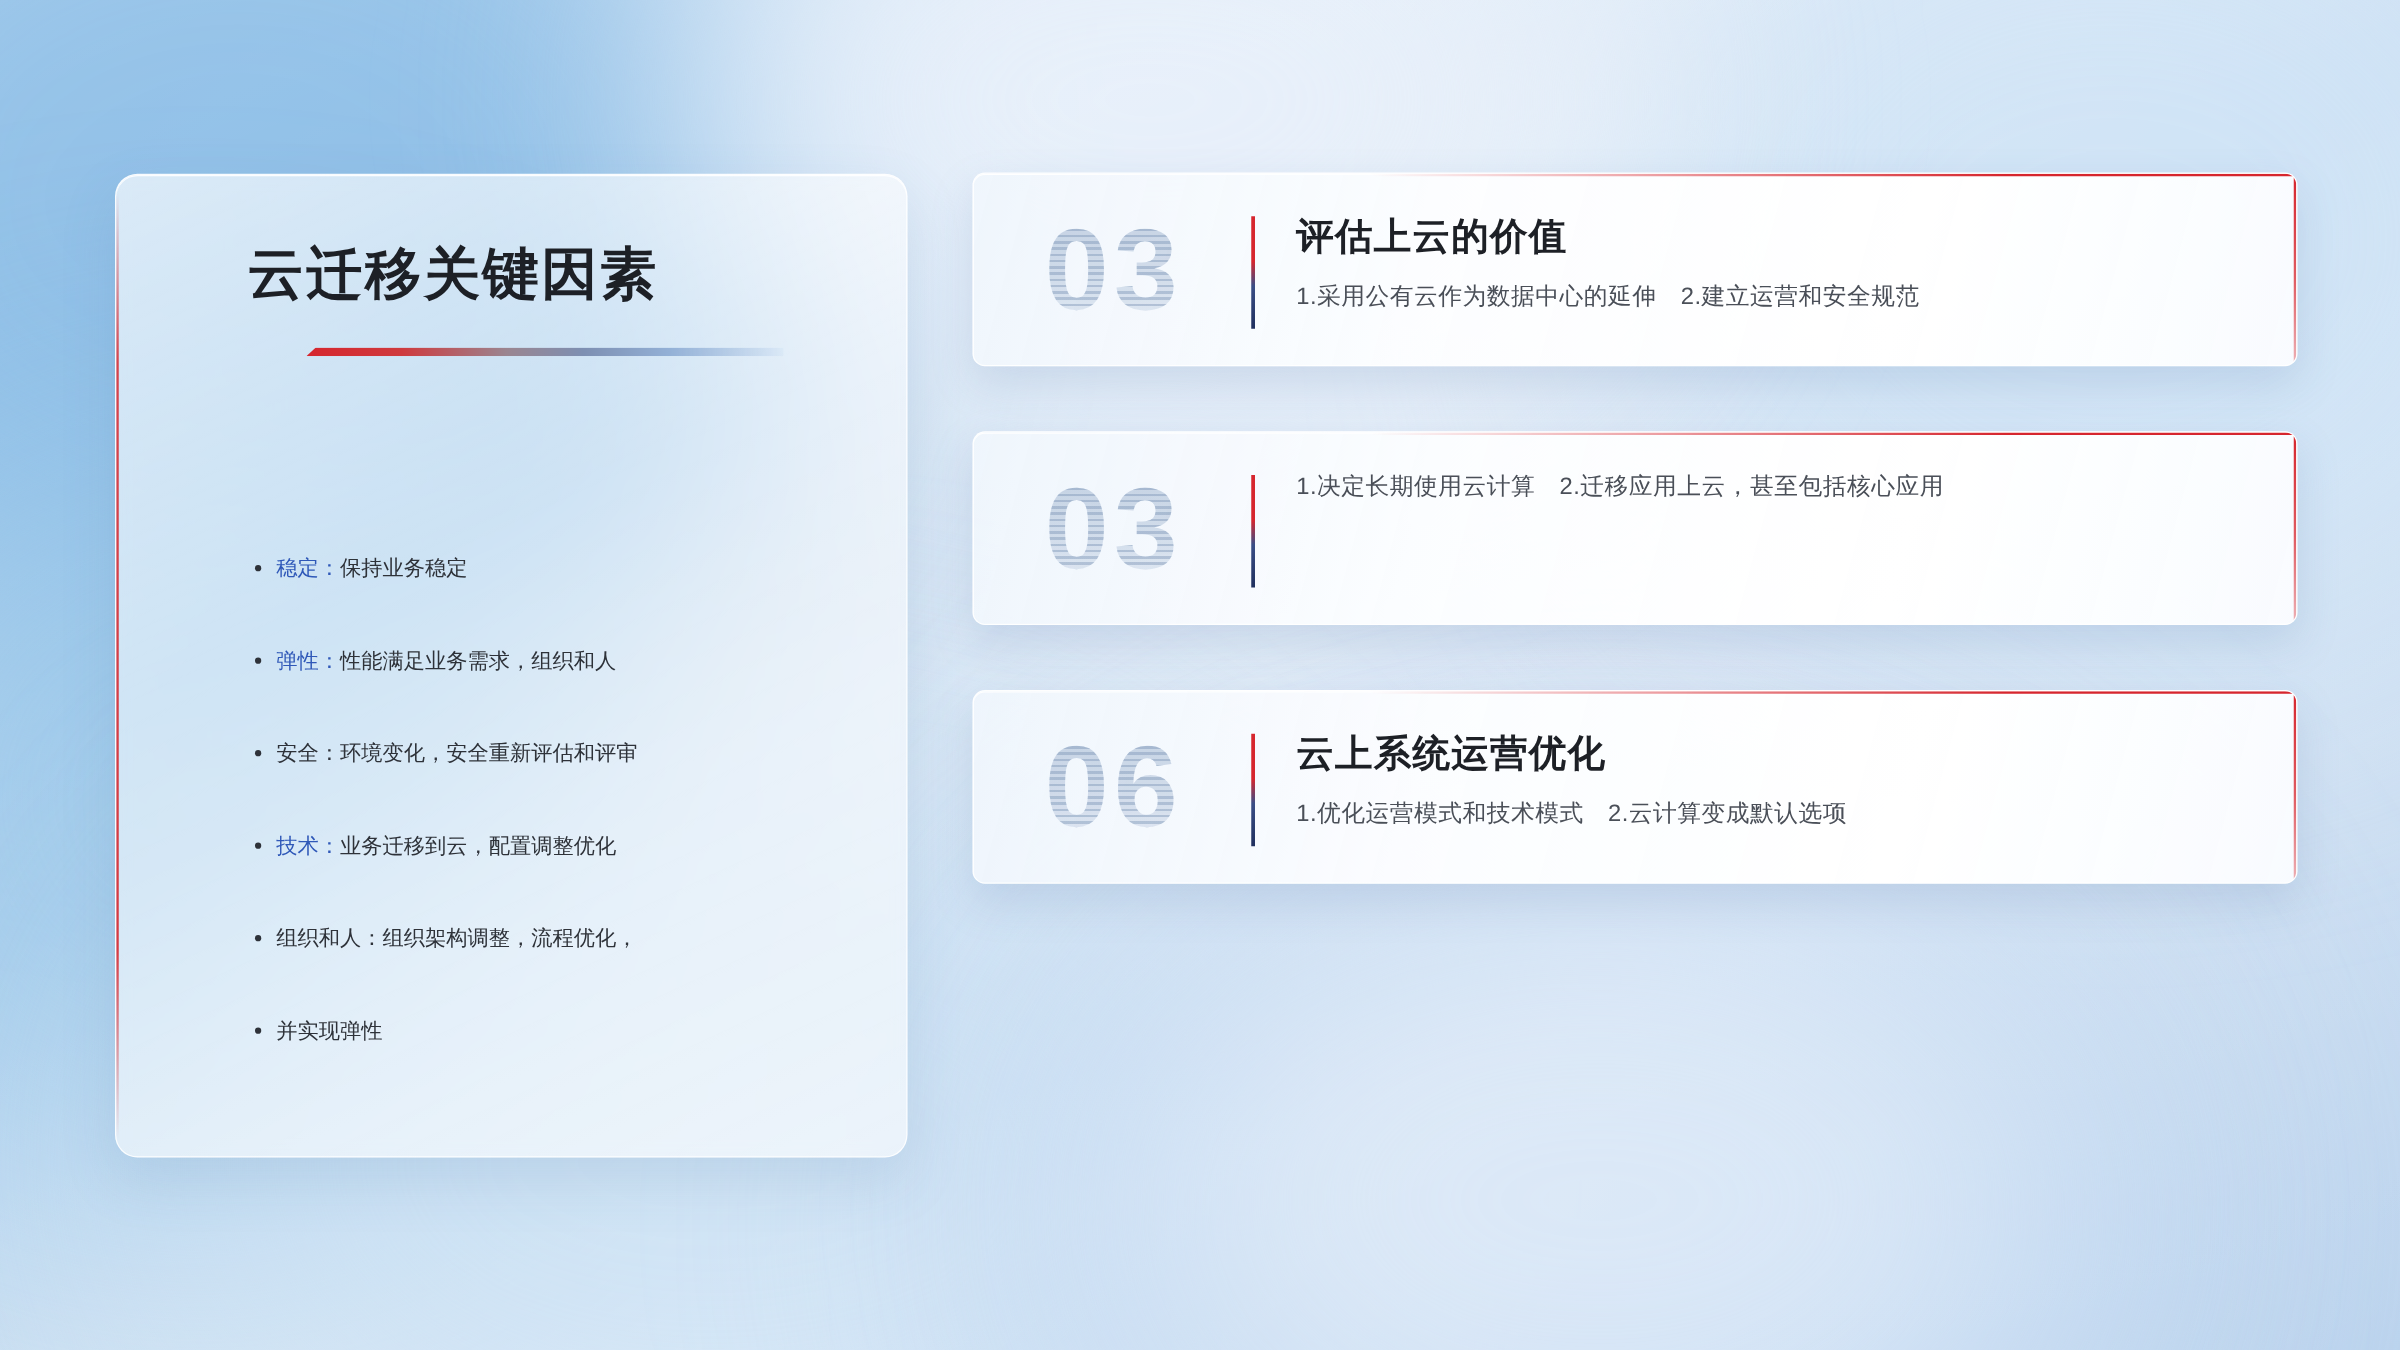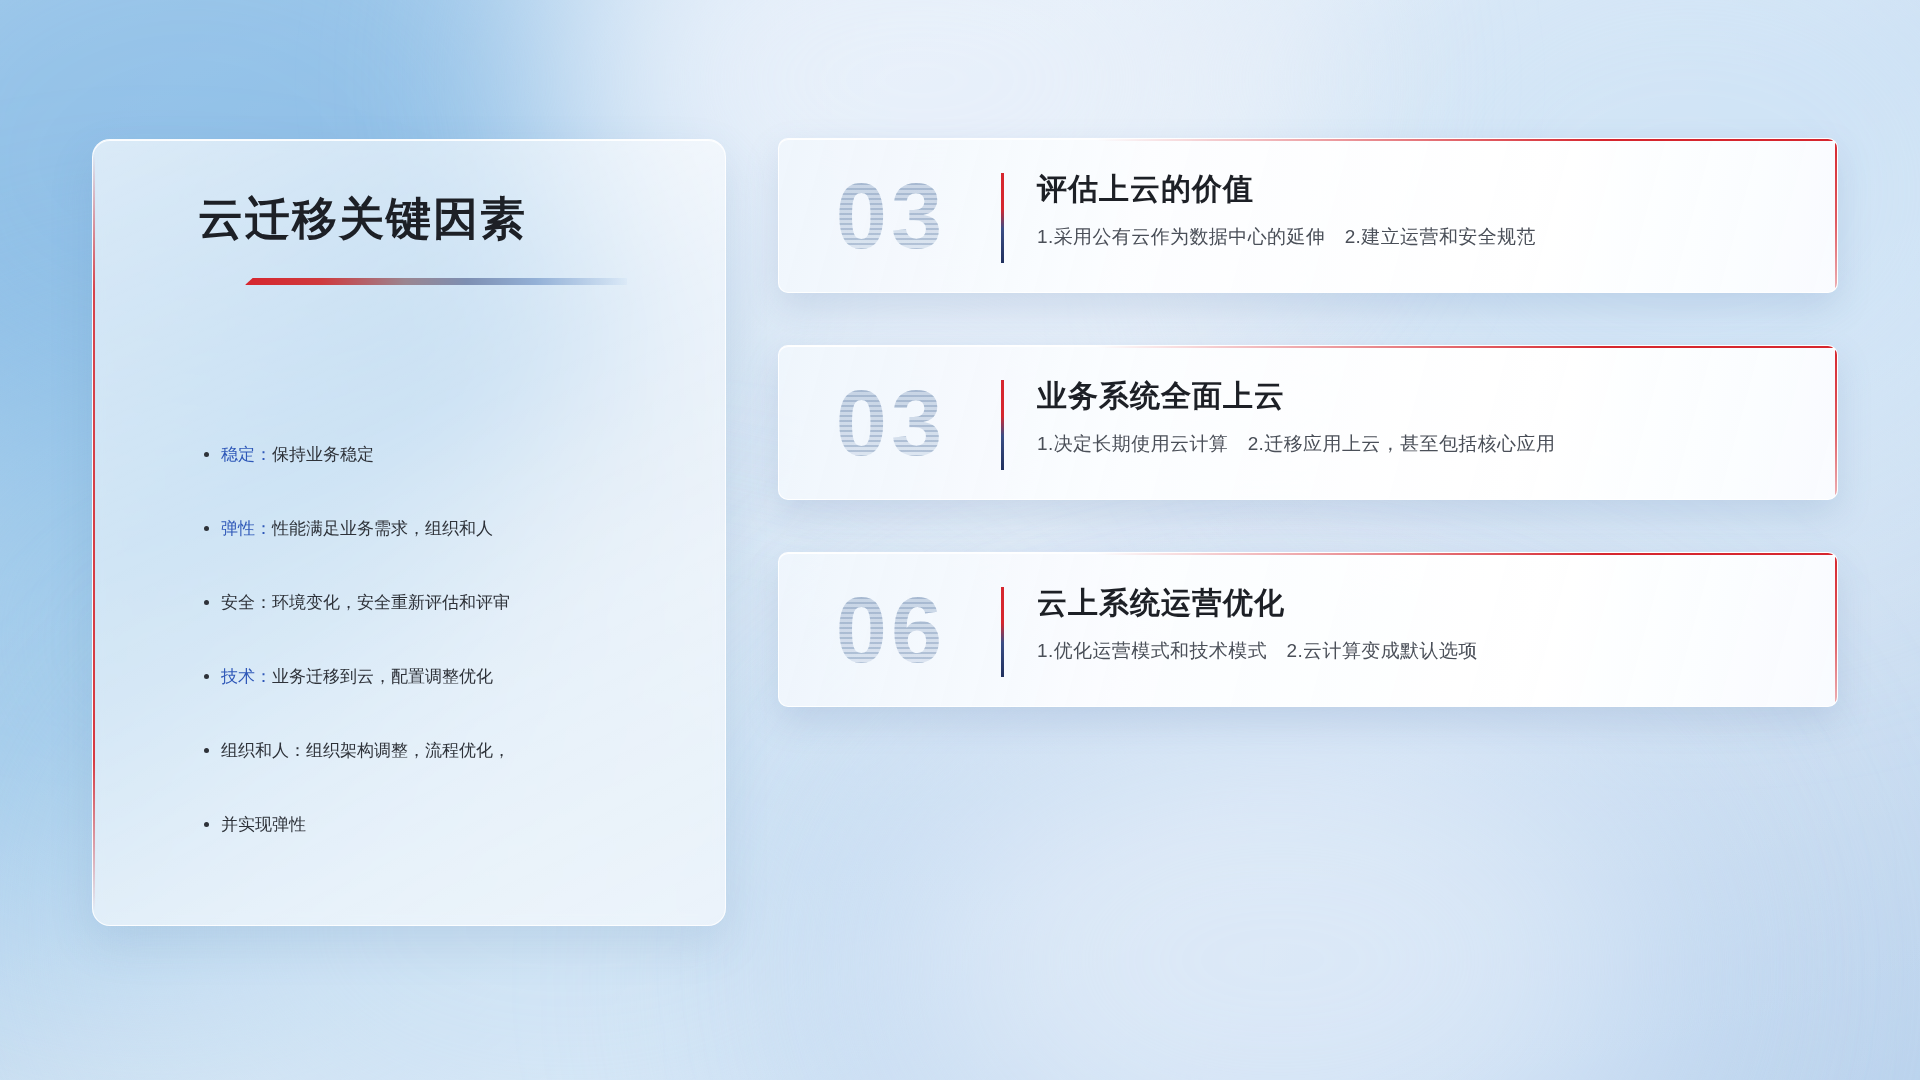--- a/index.html
+++ b/index.html
@@ -164,7 +164,6 @@
         <div class="card-num">03</div>
         <div class="card-divider"></div>
         <div class="card-body">
-          <h2 class="card-title">业务系统全面上云</h2>
           <p class="card-desc">1.决定长期使用云计算　2.迁移应用上云，甚至包括核心应用</p>
         </div>
       </article>

